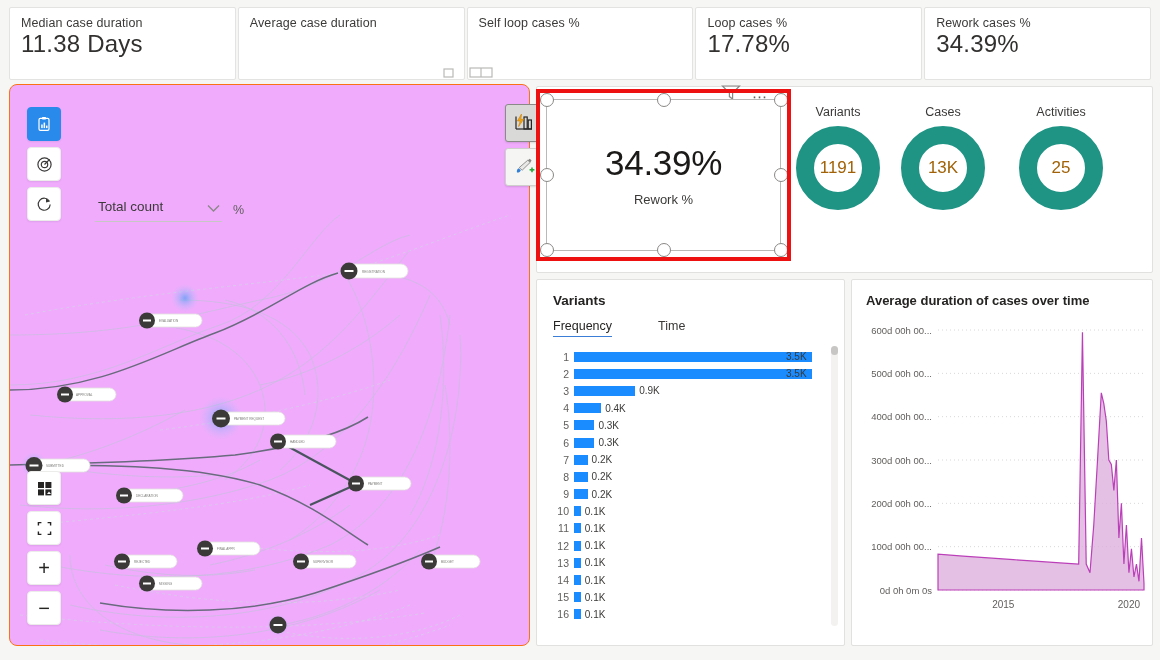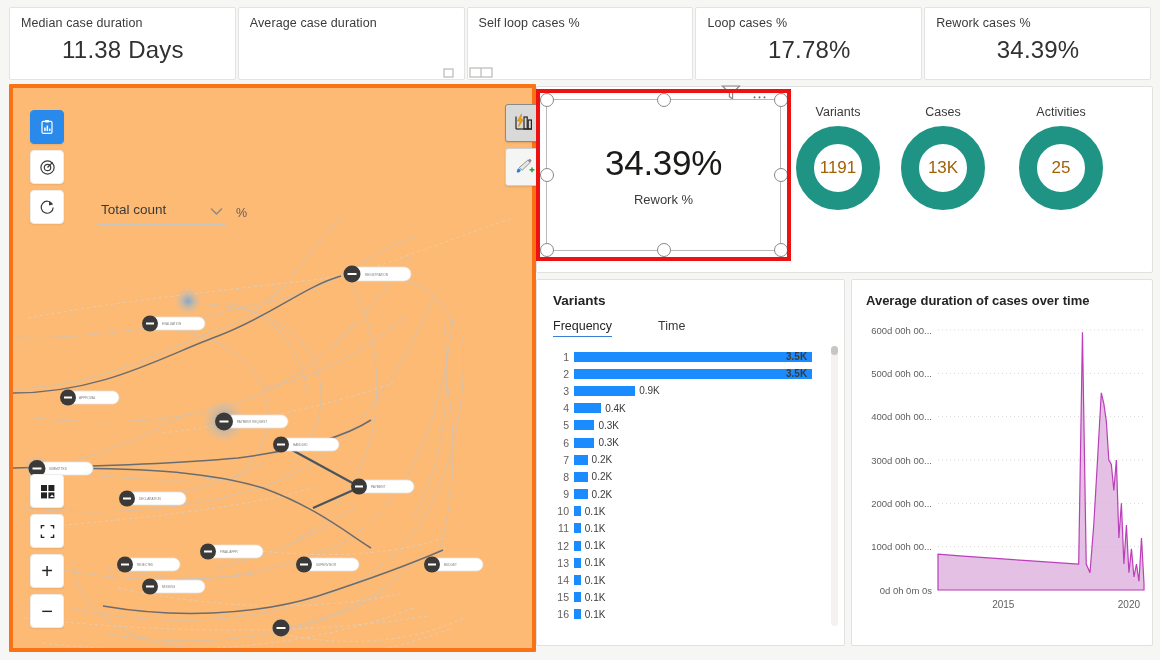--- a/index.html
+++ b/index.html
@@ -22,8 +22,8 @@
   }
   .kpi-title{font-size:12.5px;color:#3b3a39;letter-spacing:.1px;}
   .kpi-value{
-    font-size:24px;color:#323130;text-align:center;
-    margin-top:6px;font-weight:400;letter-spacing:.2px;
+    font-size:24px;color:#323130;text-align:left;
+    font-weight:400;letter-spacing:.2px;
     padding-right:10px;
   }
   

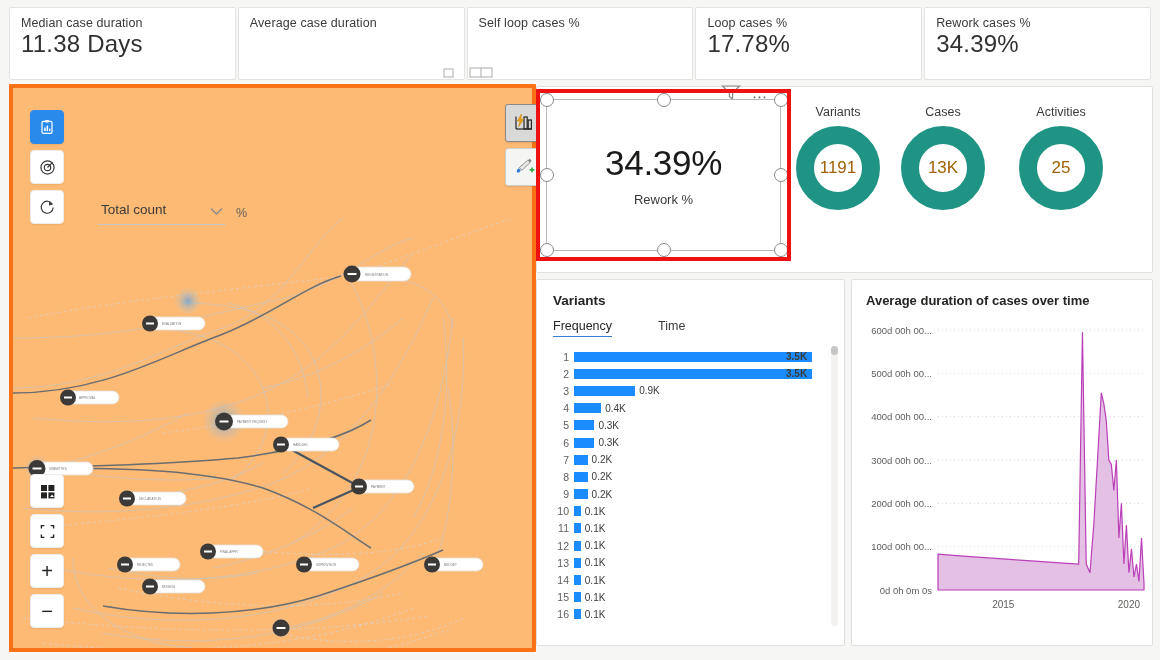--- a/index.html
+++ b/index.html
@@ -29,7 +29,7 @@
   
   .map-panel{
     position:absolute;left:9px;top:84px;width:519px;height:560px;
-    background:#fdba74;border:4px solid #f97316;border-radius:1px;overflow:hidden;
+    background:#f0abfc;border:1px solid #f97316;border-radius:8px;overflow:hidden;
   }
   .map-svg{position:absolute;left:0;top:0;}
   

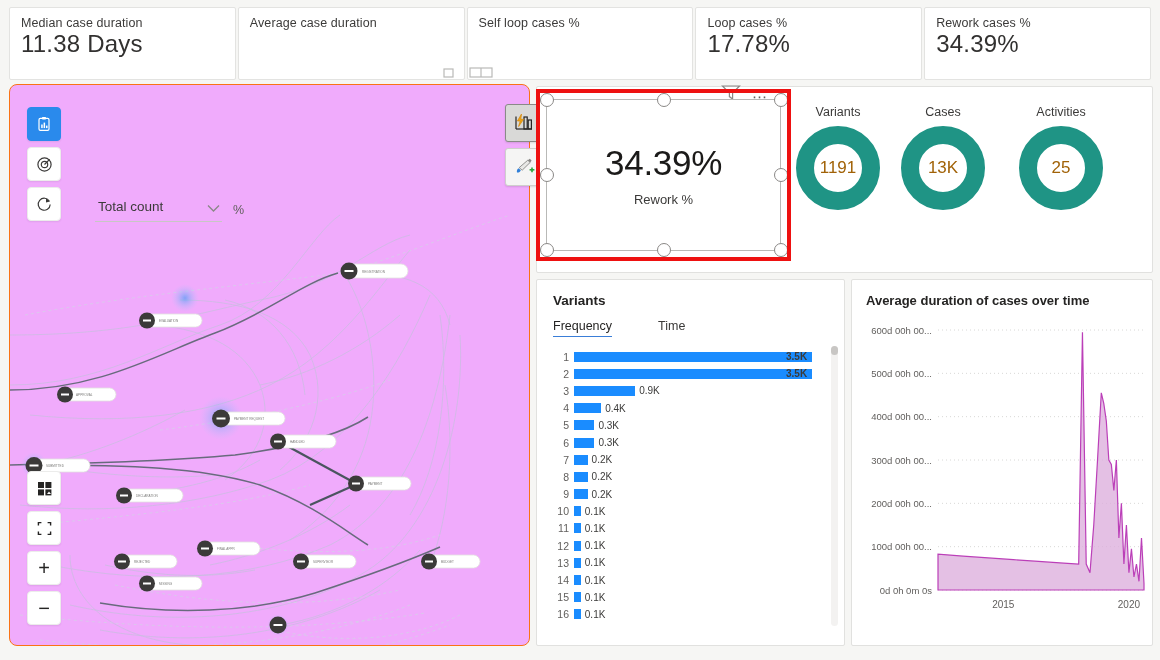--- a/index.html
+++ b/index.html
@@ -99,7 +99,7 @@
   .bar-idx{width:21px;text-align:right;font-size:10.5px;color:#605e5c;margin-right:5px;}
   .bar{height:10px;background:#1a8cff;}
   .bar-val{font-size:10px;color:#3b3a39;margin-left:4px;white-space:nowrap;}
-  .bar-val.inside{margin-left:-26px;color:#3b3a39;font-weight:bold;}
+  .bar-val.inside{margin-left:-26px;color:#3b3a39;}
   .vscroll{
     position:absolute;right:6px;top:66px;width:7px;height:280px;background:#f3f2f1;border-radius:4px;
   }

